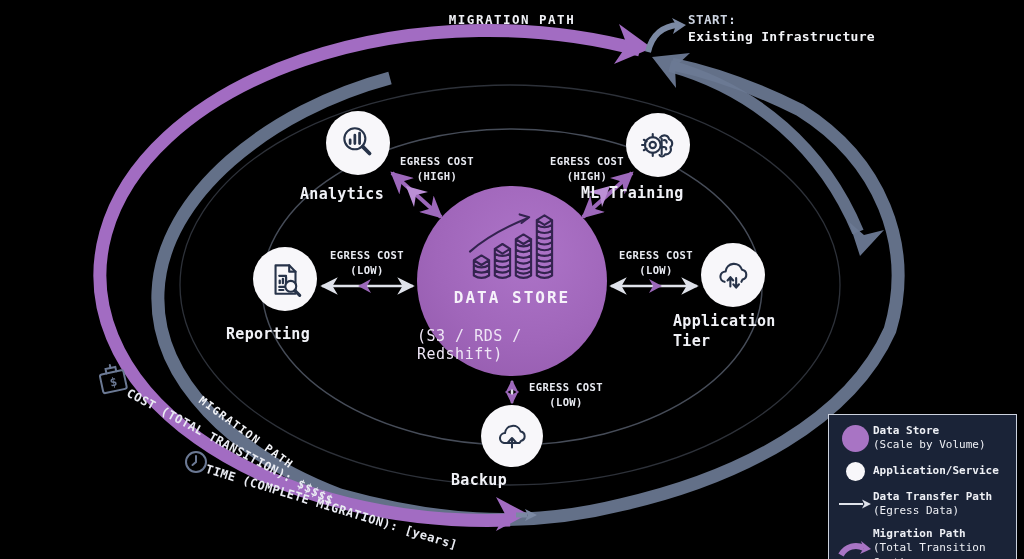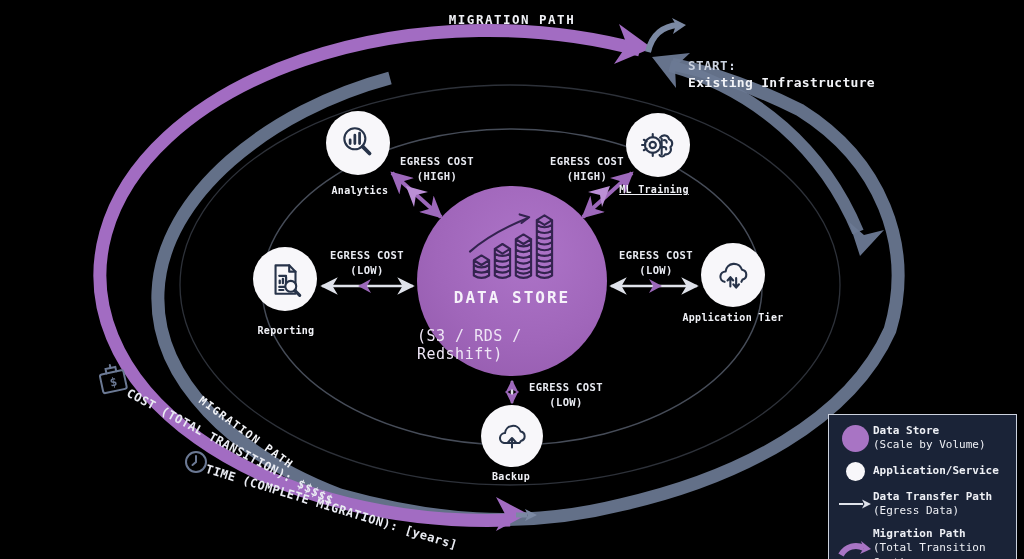--- a/index.html
+++ b/index.html
@@ -113,7 +113,7 @@
 
   <div class="abs" id="top-migration-label">MIGRATION PATH</div>
 
-  <div class="abs" style="left:688px;top:12px;margin-top:46px;">
+  <div class="abs" style="left:688px;top:12px;">
     <div class="marker-title">START:</div>
     <div class="marker-sub">Existing Infrastructure</div>
   </div>

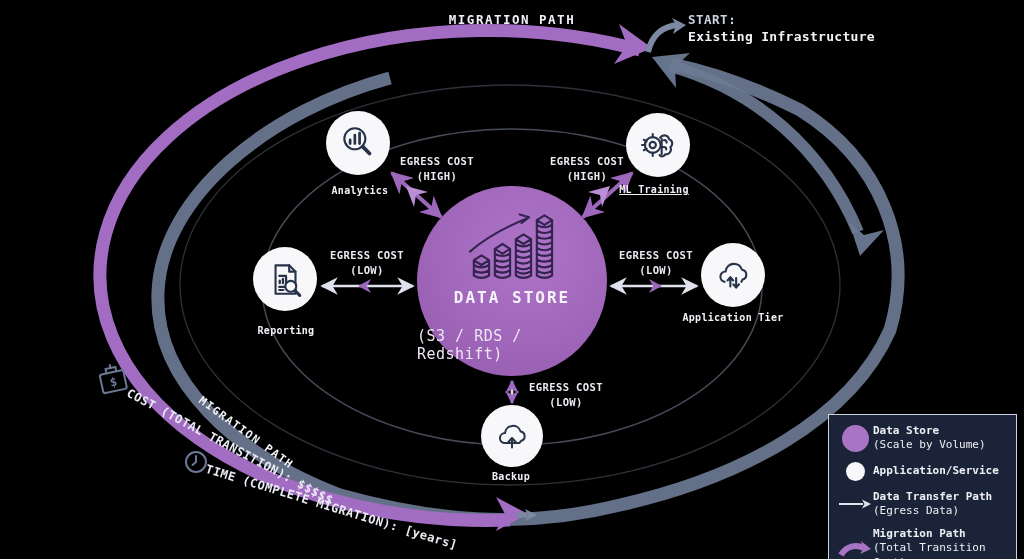--- a/index.html
+++ b/index.html
@@ -17,8 +17,8 @@
     box-shadow:0 2px 6px rgba(0,0,0,.35);
   }
   .node-label{
-    position:absolute;z-index:4;text-align:center;
-    font-size:10px;font-weight:bold;color:#f0f1f6;letter-spacing:.3px;line-height:1.35;
+    position:absolute;z-index:4;
+    font-size:15px;font-weight:bold;color:#f0f1f6;letter-spacing:.3px;line-height:1.35;
   }
   .egress{
     position:absolute;z-index:4;text-align:center;

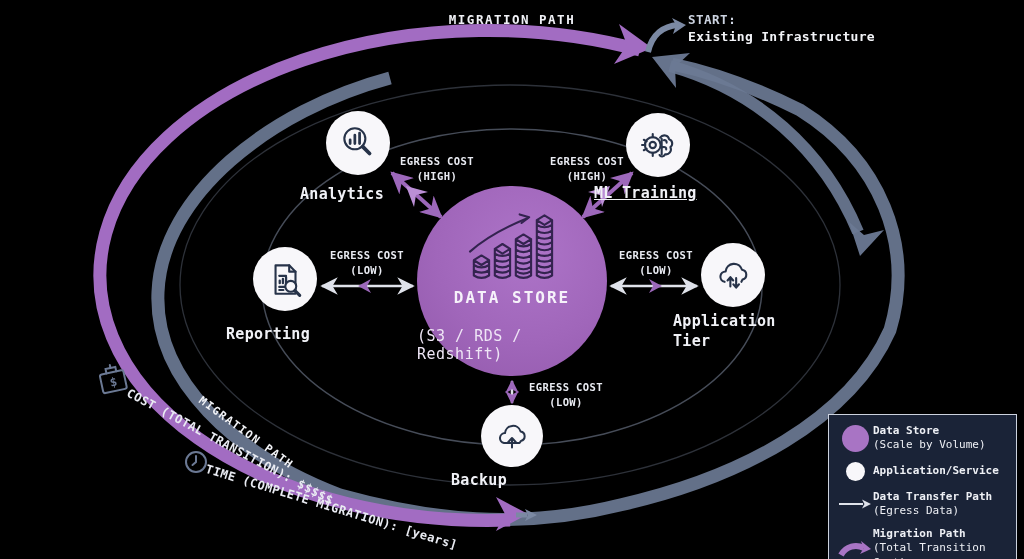--- a/index.html
+++ b/index.html
@@ -159,7 +159,7 @@
       <path d="M25.5 15.5 C27 15 28.5 16 28.2 17.8 M25 22 C26.5 21.5 28.2 22.5 27.8 24.2 M23.5 14 V29"></path>
     </svg>
   </div>
-  <div class="node-label" style="left:594px;top:183px;width:120px;text-decoration:underline;">ML Training</div>
+  <div class="node-label" style="left:581px;top:183px;width:120px;">ML Training</div>
   <div class="egress" style="left:527px;top:154px;width:120px;">
     <div>EGRESS COST</div>
     <div>(HIGH)</div>

